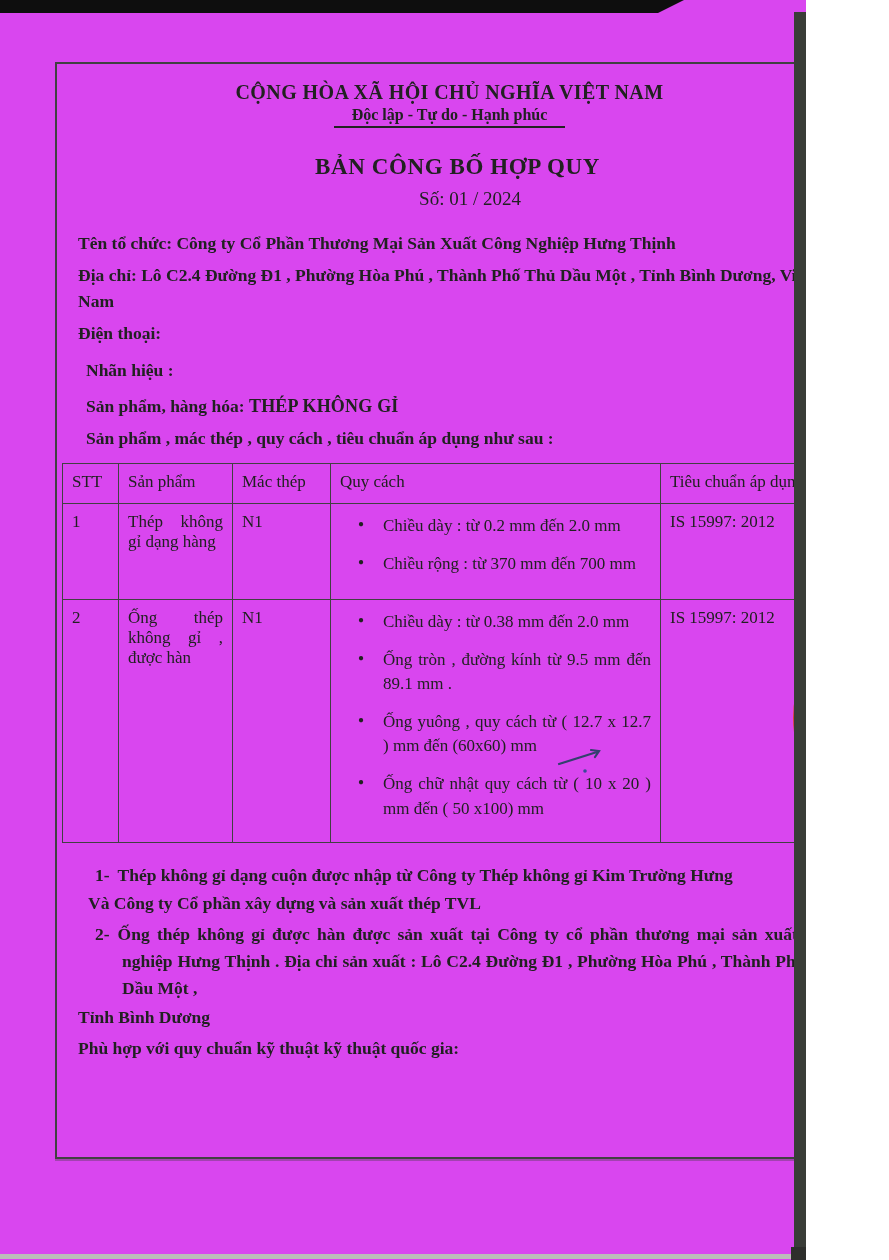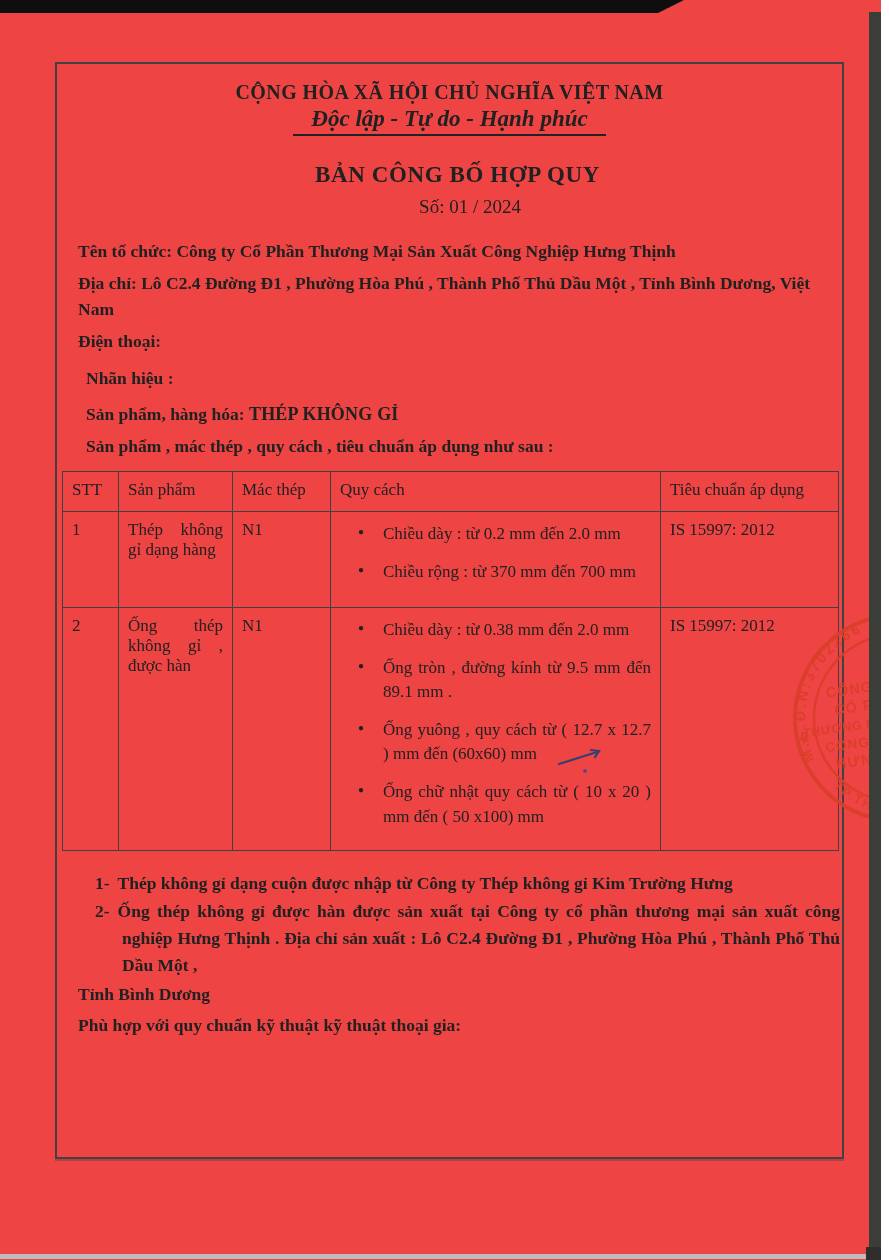--- a/index.html
+++ b/index.html
@@ -4,8 +4,8 @@
 <style>
   html,body { margin:0; padding:0; background:#ffffff; }
   .scan {
-    position:relative; width:881px; height:1260px;
-    background:#ef4444; overflow:hidden;
+    position:relative; width:806px; height:1260px;
+    background:#d946ef; overflow:hidden;
     font-family:"Liberation Serif","DejaVu Serif",serif;
     color:#212121;
   }

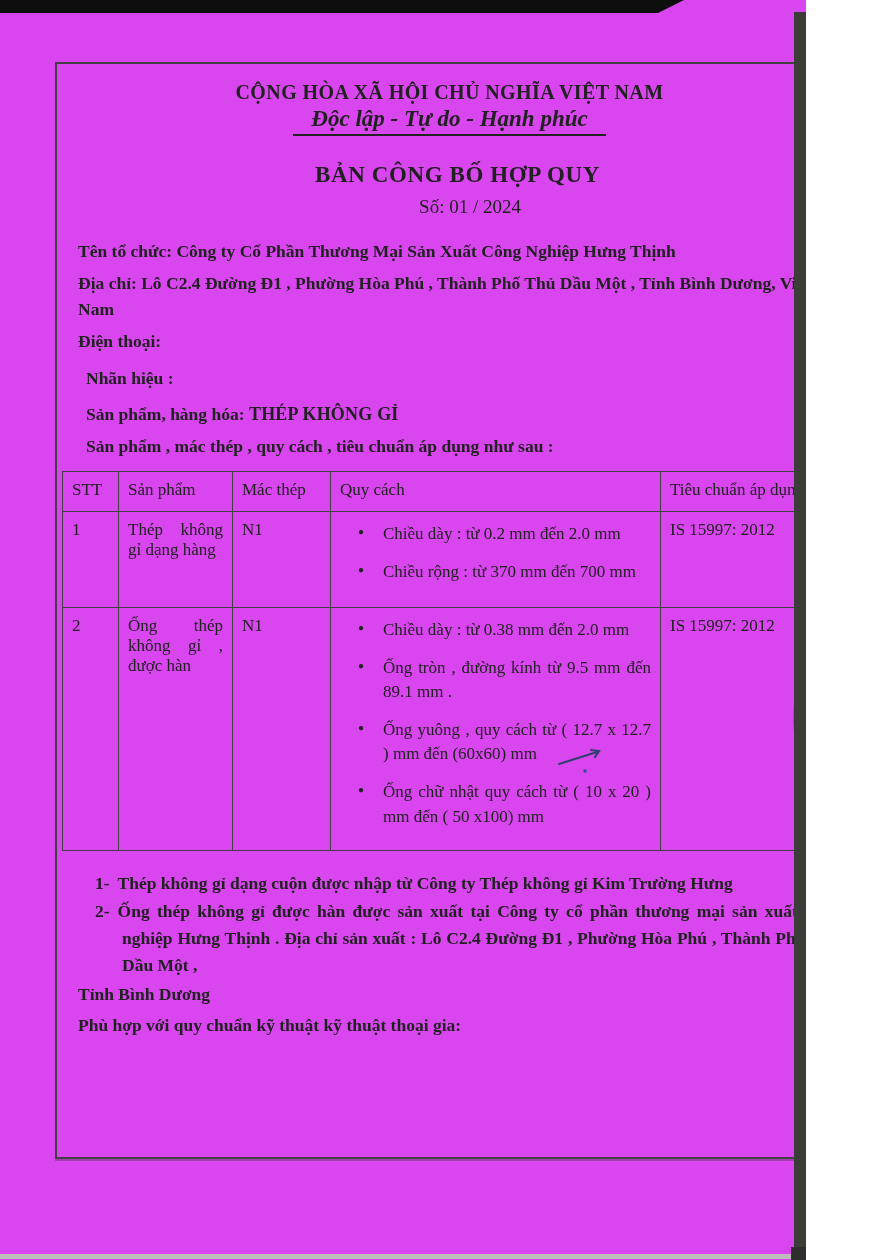--- a/index.html
+++ b/index.html
@@ -25,7 +25,7 @@
   }
   .nat-title { text-align:center; font-weight:bold; font-size:20px; letter-spacing:.4px; margin:2px 0 2px 0; }
   .motto-row { text-align:center; margin:0 0 26px 0; }
-  .motto { display:inline-block; font-weight:bold; font-size:23px; padding:0 18px 2px 18px; border-bottom:2.5px solid #222;font-style:italic; }
+  .motto { display:inline-block; font-weight:bold; font-size:16px; padding:0 18px 2px 18px; border-bottom:2.5px solid #222; }
   .doc-title { text-align:center; font-weight:bold; font-size:23px; letter-spacing:.6px; margin:14px 0 8px 16px; }
   .doc-number { text-align:center; font-size:19px; margin:0 0 20px 0;padding-left:41px; }
 

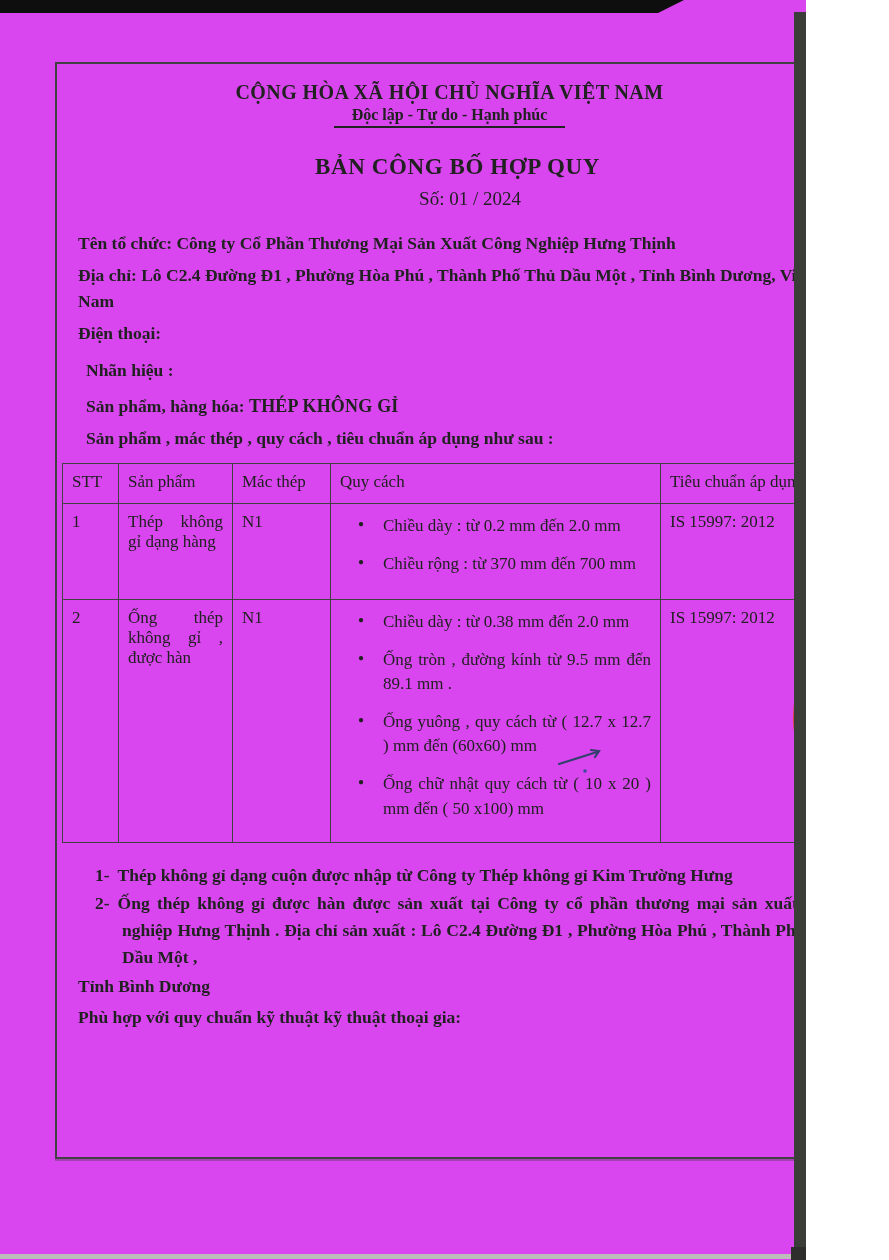--- a/index.html
+++ b/index.html
@@ -147,6 +147,7 @@
 
     <div class="notes">
       <p class="note1"><span class="mk">1-</span><span>Thép không gỉ dạng cuộn được nhập từ Công ty Thép không gỉ Kim Trường Hưng</span></p>
+      <p class="note1b">Và Công ty Cổ phần xây dựng và sản xuất thép TVL</p>
       <p class="note2"><span class="mk">2-</span><span>Ống thép không gỉ được hàn được sản xuất tại Công ty cổ phần thương mại sản xuất công nghiệp Hưng Thịnh . Địa chỉ sản xuất : Lô C2.4 Đường Đ1 , Phường Hòa Phú , Thành Phố Thủ Dầu Một ,</span></p>
       <p class="province">Tỉnh Bình Dương</p>
       <p class="conformity">Phù hợp với quy chuẩn kỹ thuật kỹ thuật thoại gia:</p>

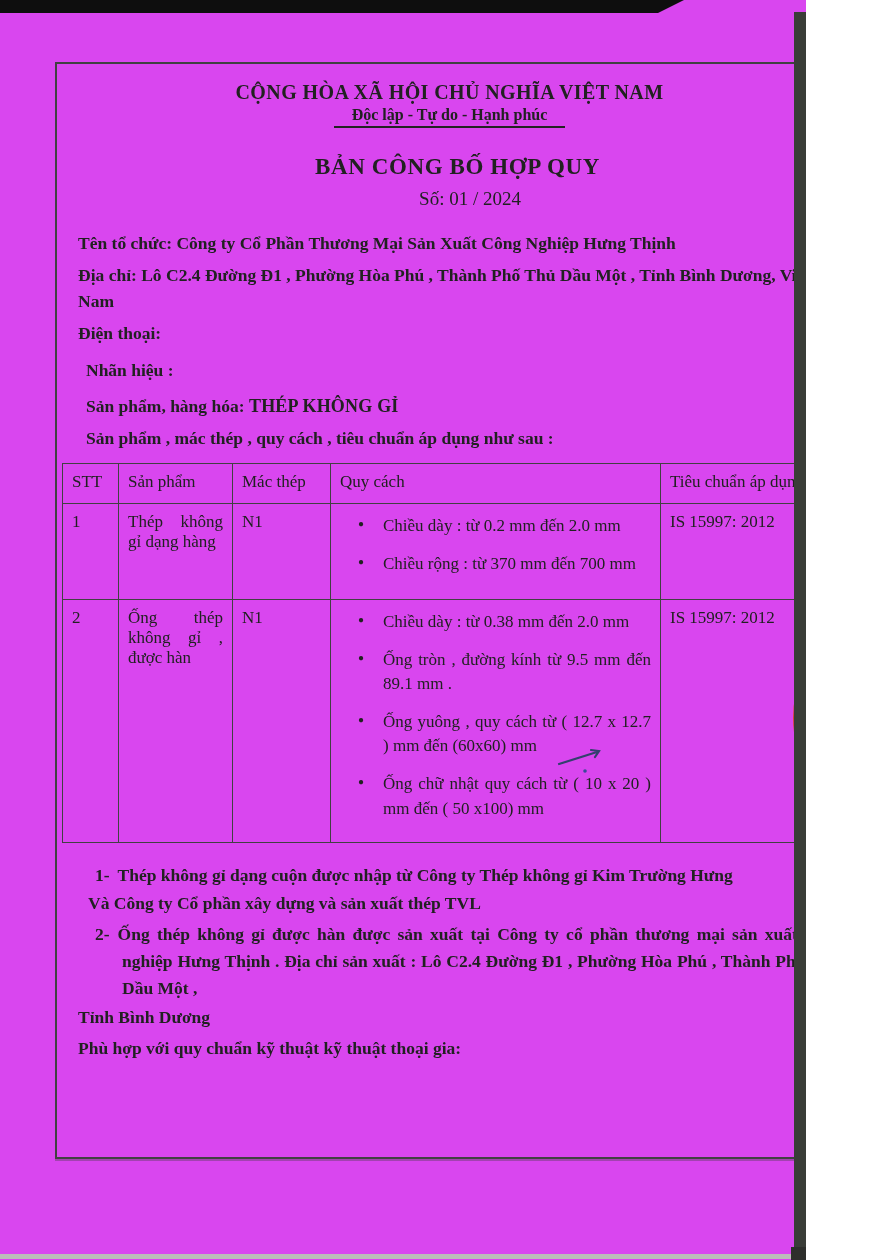--- a/index.html
+++ b/index.html
@@ -150,7 +150,7 @@
       <p class="note1b">Và Công ty Cổ phần xây dựng và sản xuất thép TVL</p>
       <p class="note2"><span class="mk">2-</span><span>Ống thép không gỉ được hàn được sản xuất tại Công ty cổ phần thương mại sản xuất công nghiệp Hưng Thịnh . Địa chỉ sản xuất : Lô C2.4 Đường Đ1 , Phường Hòa Phú , Thành Phố Thủ Dầu Một ,</span></p>
       <p class="province">Tỉnh Bình Dương</p>
-      <p class="conformity">Phù hợp với quy chuẩn kỹ thuật kỹ thuật thoại gia:</p>
+      <p class="conformity">Phù hợp với quy chuẩn kỹ thuật kỹ thuật quốc gia:</p>
     </div>
   </div>
 

